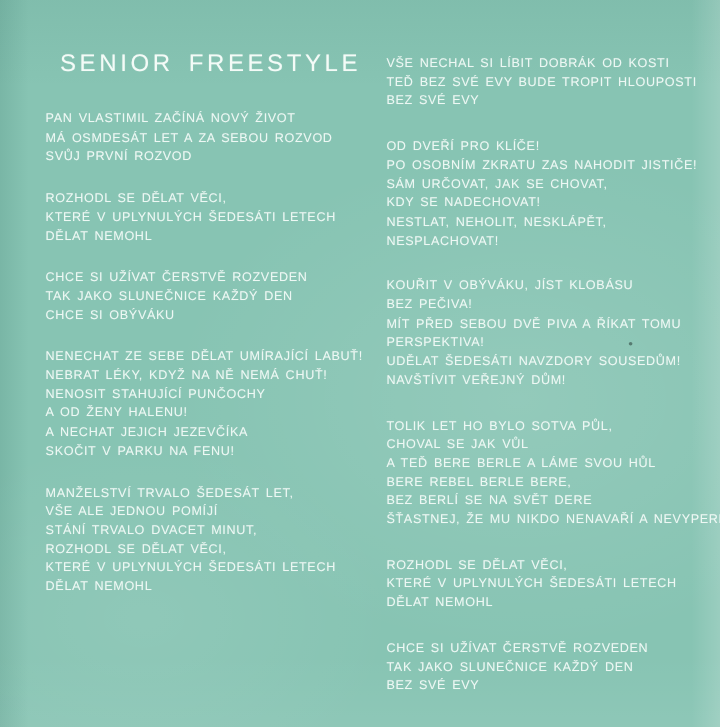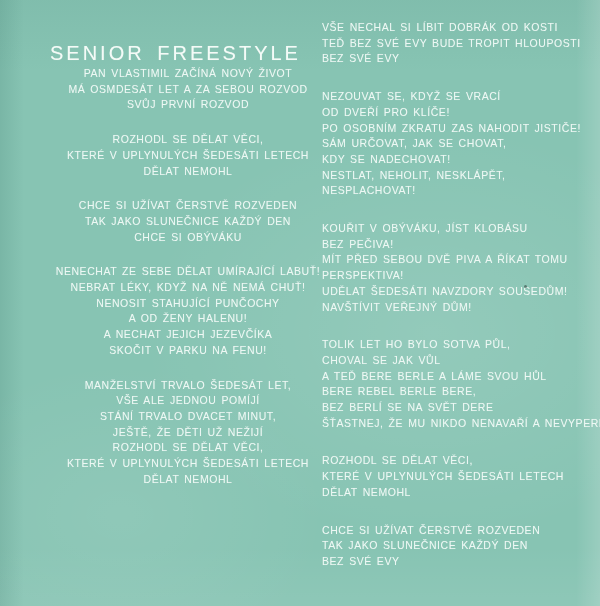--- a/index.html
+++ b/index.html
@@ -44,6 +44,7 @@
     letter-spacing: 0.55px;
     word-spacing: 1.6px;
     text-shadow: 0 0 1px rgba(255,255,255,0.28);
+    margin-top: 26px;
   }
   .column-left {
     left: 52px;

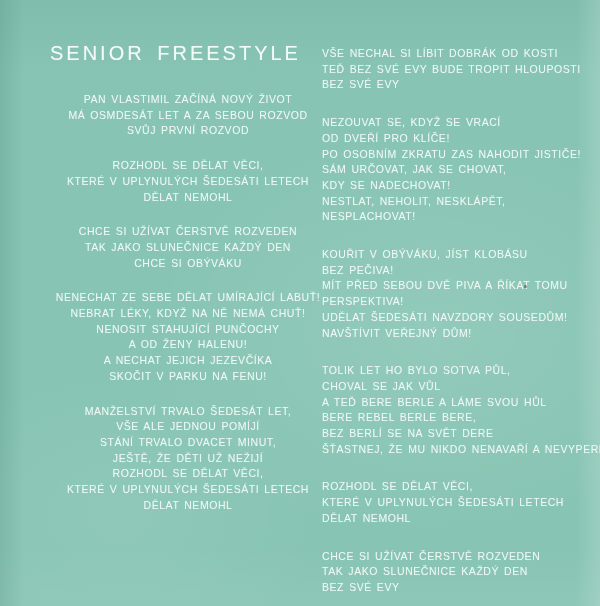--- a/index.html
+++ b/index.html
@@ -47,9 +47,8 @@
     margin-top: 26px;
   }
   .column-left {
-    left: 52px;
+    left: 38px;
     top: 66px;
-    text-align: center;
   }
   .column-right {
     left: 322px;

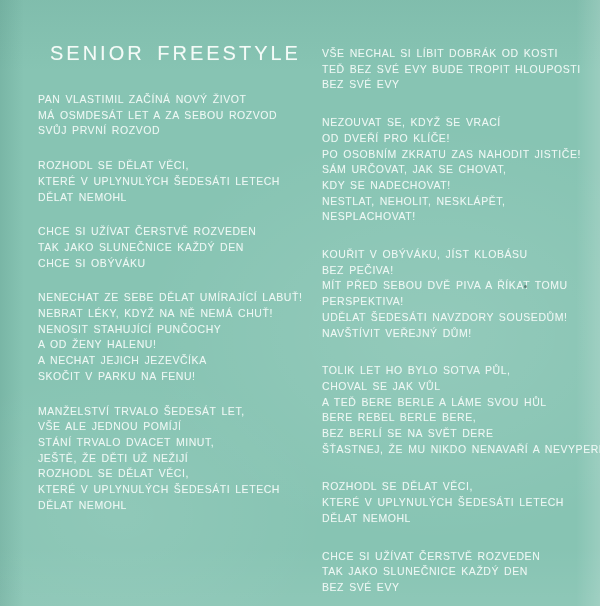--- a/index.html
+++ b/index.html
@@ -121,7 +121,6 @@
         <div class="line">BEZ SVÉ EVY</div>
       </div>
       <div class="stanza">
-        <div class="line">NEZOUVAT SE, KDYŽ SE VRACÍ</div>
         <div class="line">OD DVEŘÍ PRO KLÍČE!</div>
         <div class="line">PO OSOBNÍM ZKRATU ZAS NAHODIT JISTIČE!</div>
         <div class="line">SÁM URČOVAT, JAK SE CHOVAT,</div>

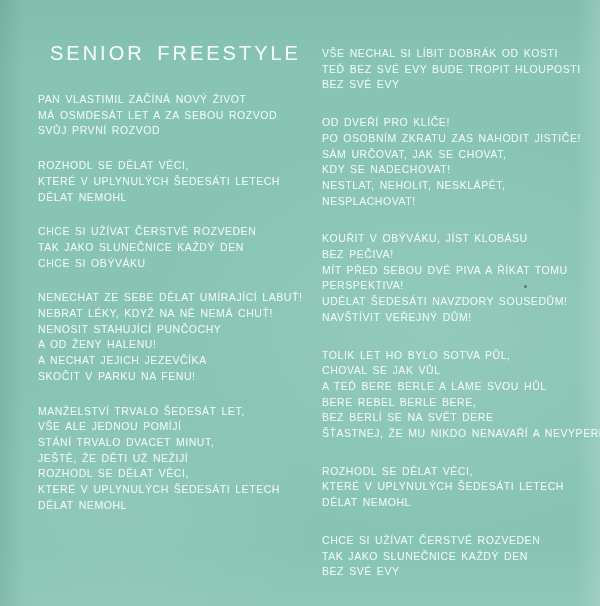--- a/index.html
+++ b/index.html
@@ -107,7 +107,6 @@
         <div class="line">MANŽELSTVÍ TRVALO ŠEDESÁT LET,</div>
         <div class="line">VŠE ALE JEDNOU POMÍJÍ</div>
         <div class="line">STÁNÍ TRVALO DVACET MINUT,</div>
-        <div class="line">JEŠTĚ, ŽE DĚTI UŽ NEŽIJÍ</div>
         <div class="line">ROZHODL SE DĚLAT VĚCI,</div>
         <div class="line">KTERÉ V UPLYNULÝCH ŠEDESÁTI LETECH</div>
         <div class="line">DĚLAT NEMOHL</div>

